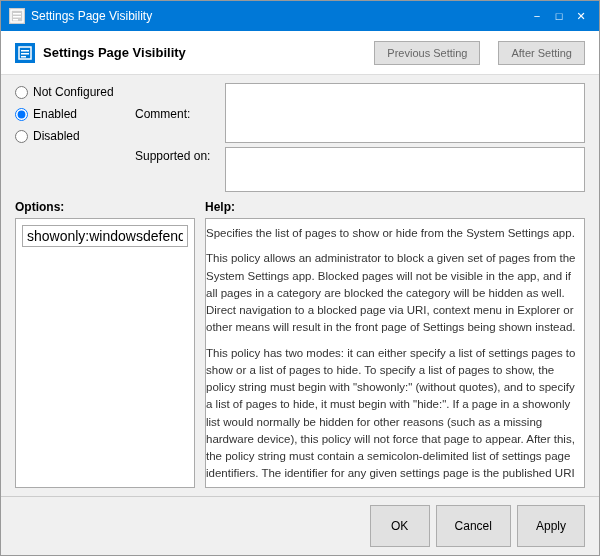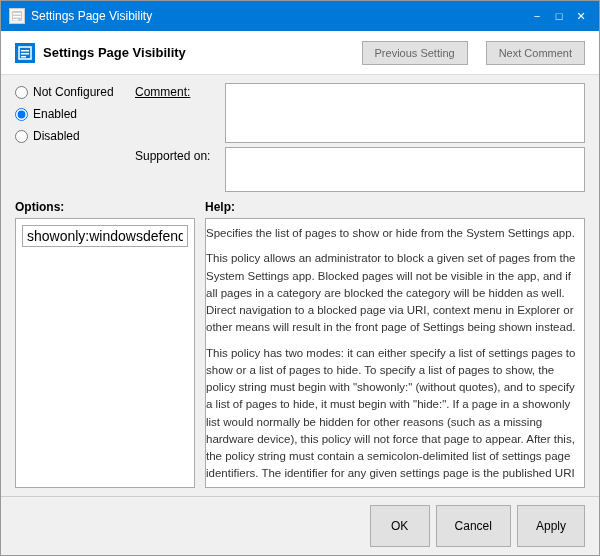--- a/index.html
+++ b/index.html
@@ -281,7 +281,7 @@
     <span class="content-header-title">Settings Page Visibility</span>
     <div class="header-buttons">
       <button class="header-btn">Previous Setting</button>
-      <button class="header-btn">Next Comment</button>
+      <button class="header-btn">After Setting</button>
     </div>
   </div>
 

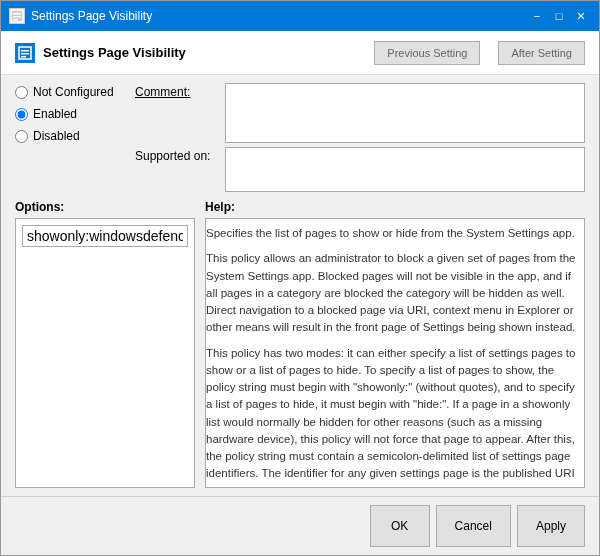--- a/index.html
+++ b/index.html
@@ -130,8 +130,7 @@
     .comment-block {
       display: flex;
       gap: 0;
-      align-items: flex-start;
-      text-decoration: underline;
+      align-items: center;
     }
     .comment-label-col {
       width: 90px;

